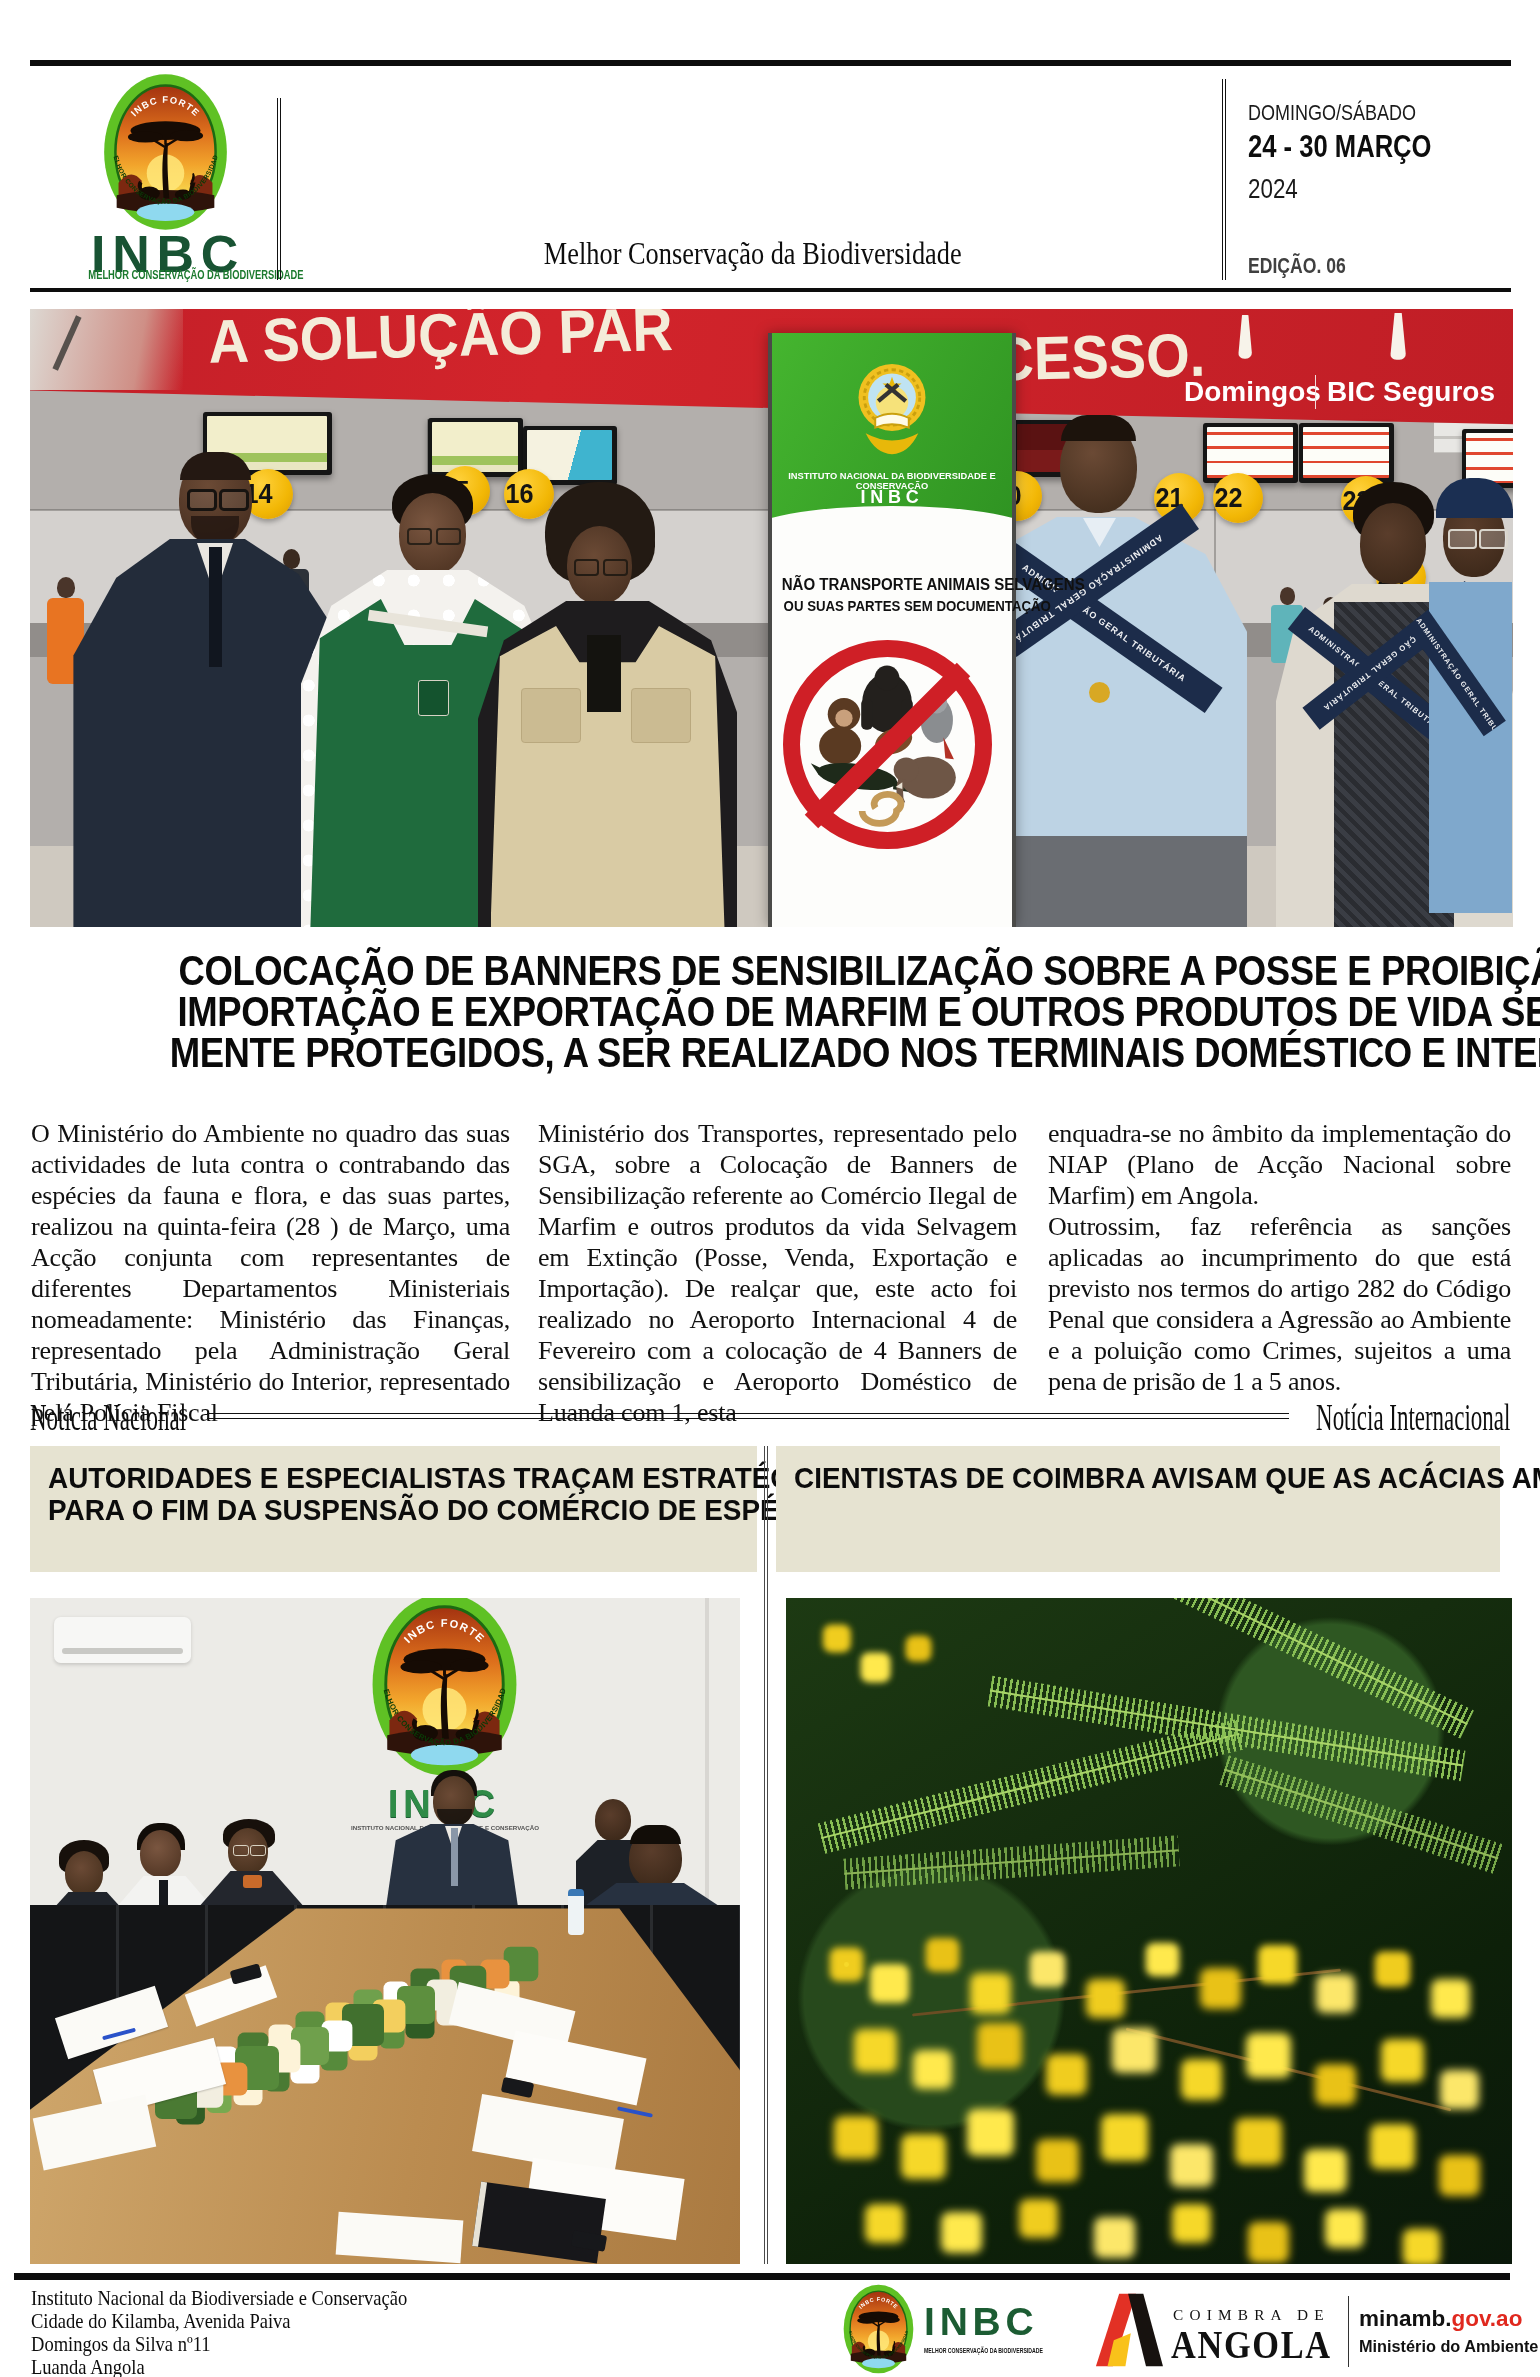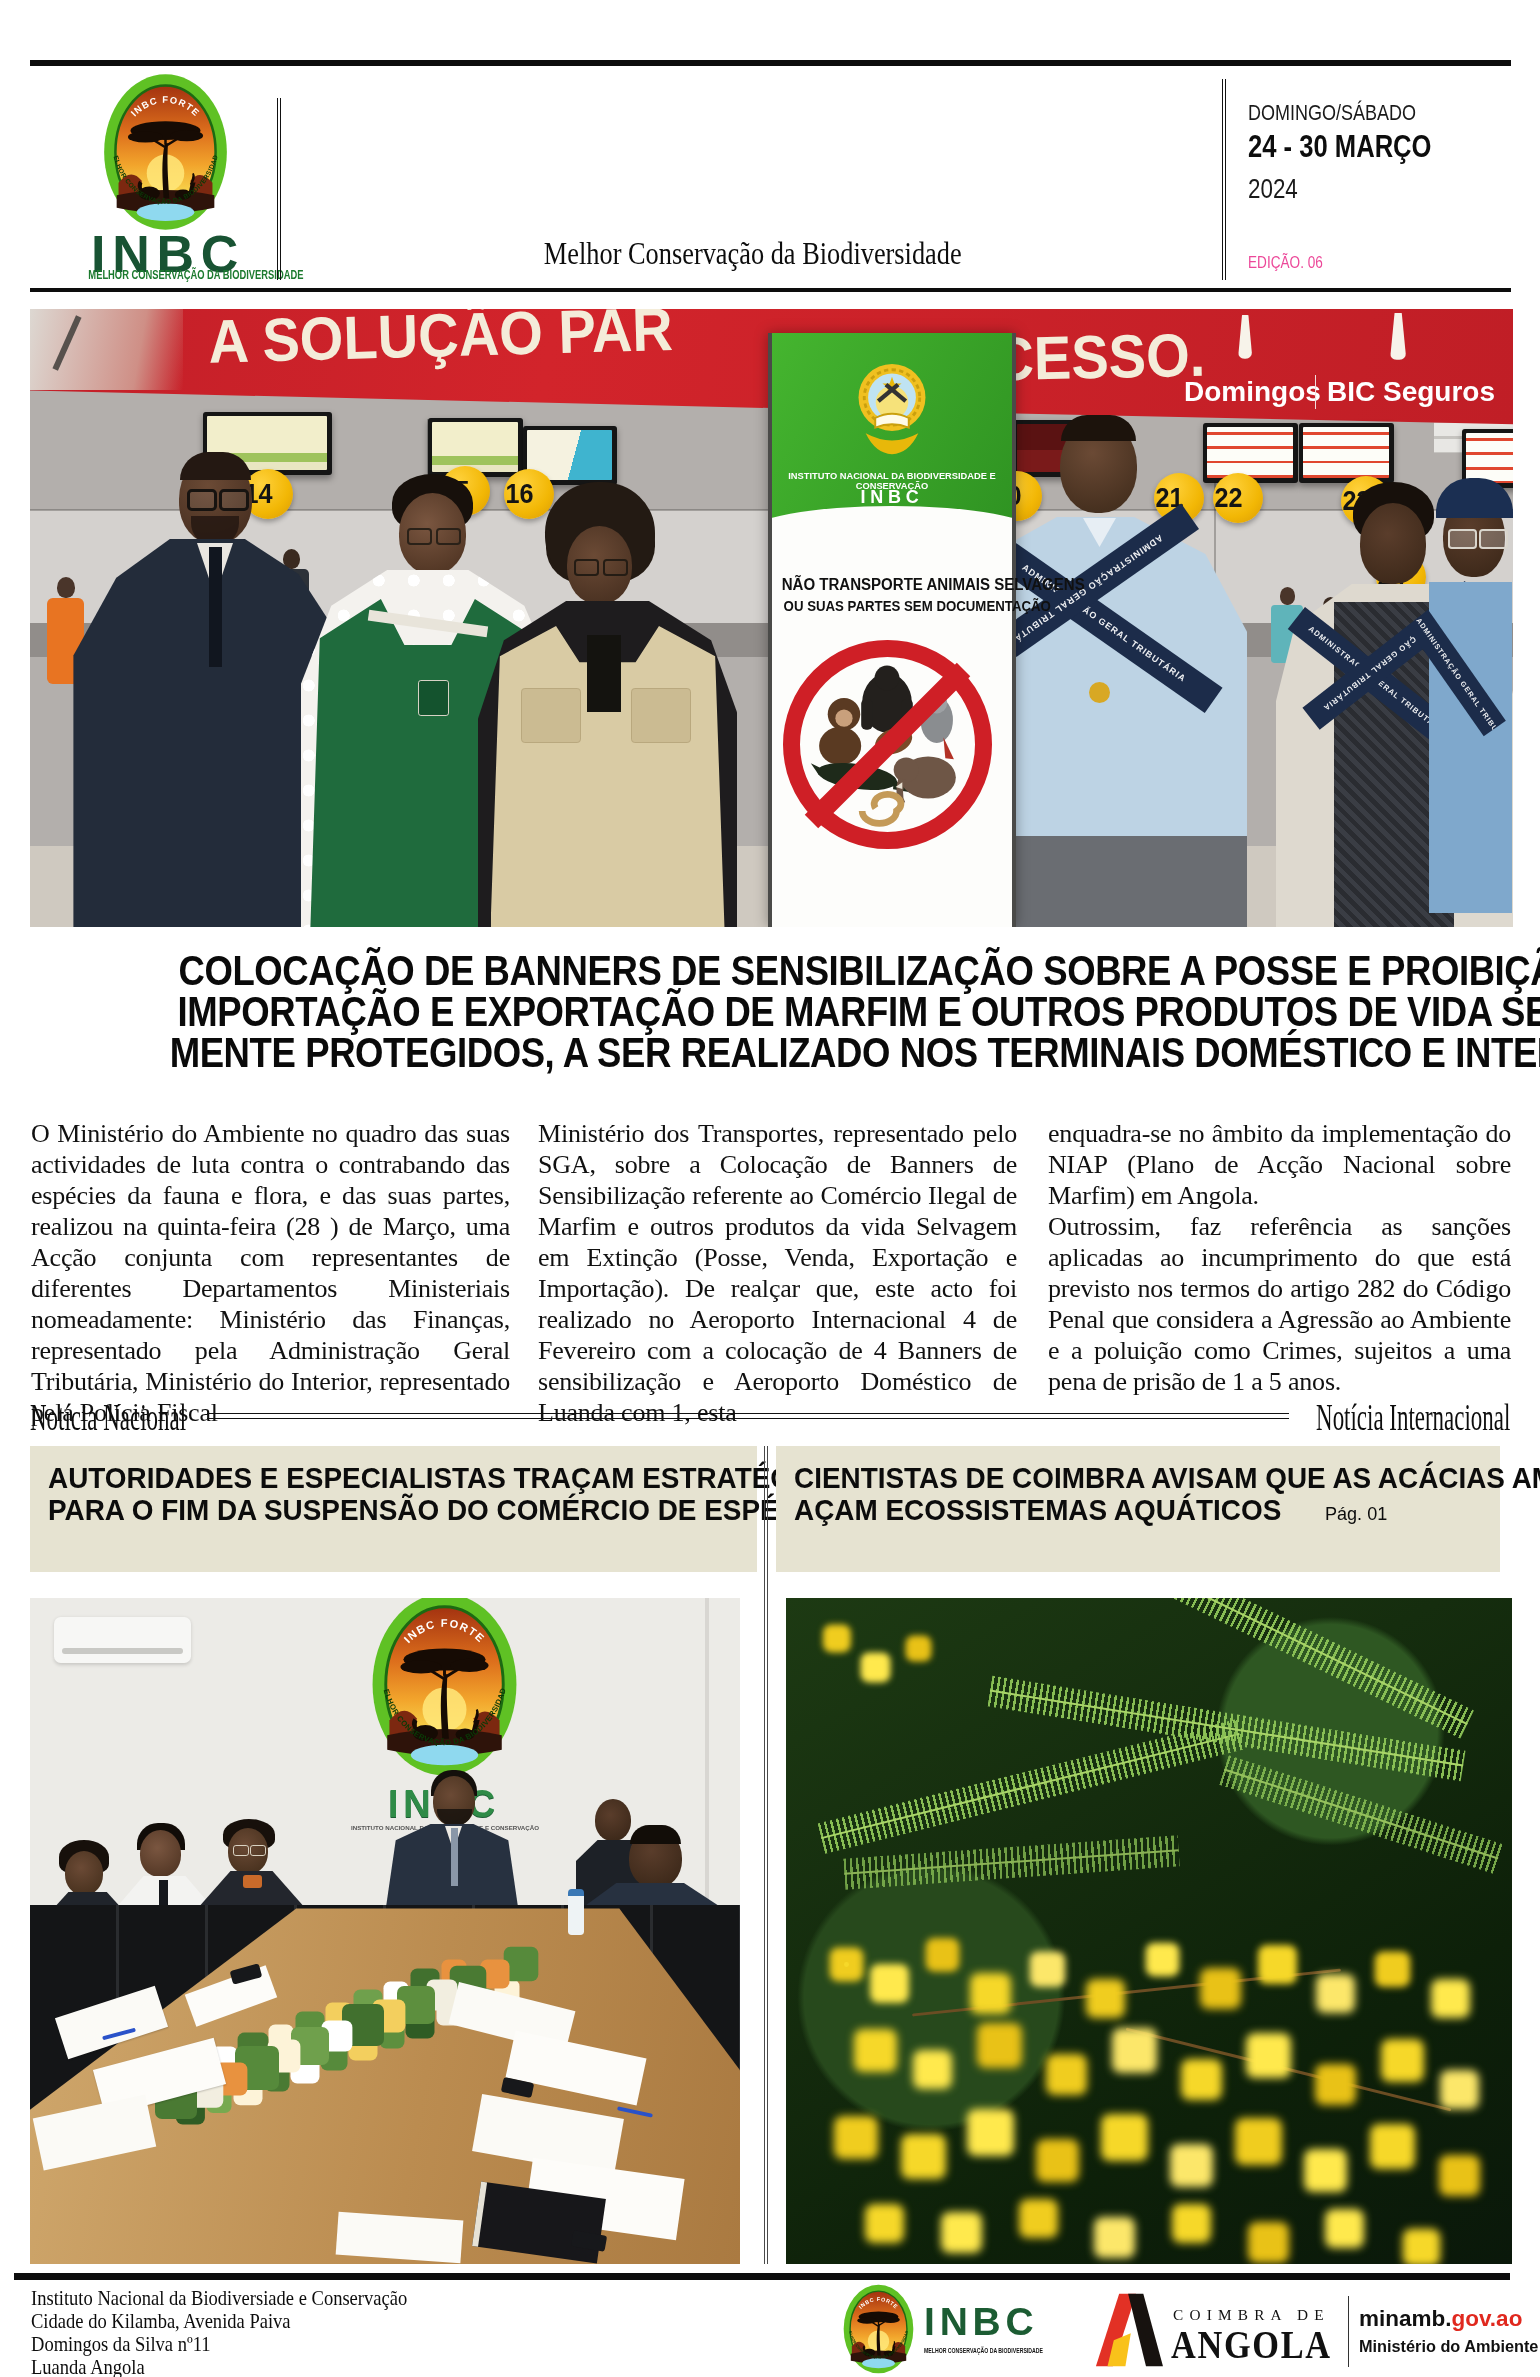--- a/index.html
+++ b/index.html
@@ -140,7 +140,7 @@
     <div style="top:100px;font-size:22.5px;color:#1a1a1a"><span class="inner">DOMINGO/SÁBADO</span></div>
     <div style="top:128px;font-size:32px;font-weight:bold;color:#0d0d0d"><span class="inner">24 - 30 MARÇO</span></div>
     <div style="top:173px;font-size:28px;color:#1a1a1a"><span class="inner">2024</span></div>
-    <div style="top:253px;font-size:17px;font-weight:normal;color:#ec4899"><span class="inner">EDIÇÃO. 06</span></div>
+    <div style="top:253px;font-size:22px;font-weight:bold;color:#404040"><span class="inner">EDIÇÃO. 06</span></div>
   </div>
 
   <div class="rule" style="left:30px;top:288px;width:1481px;height:4.3px"></div>

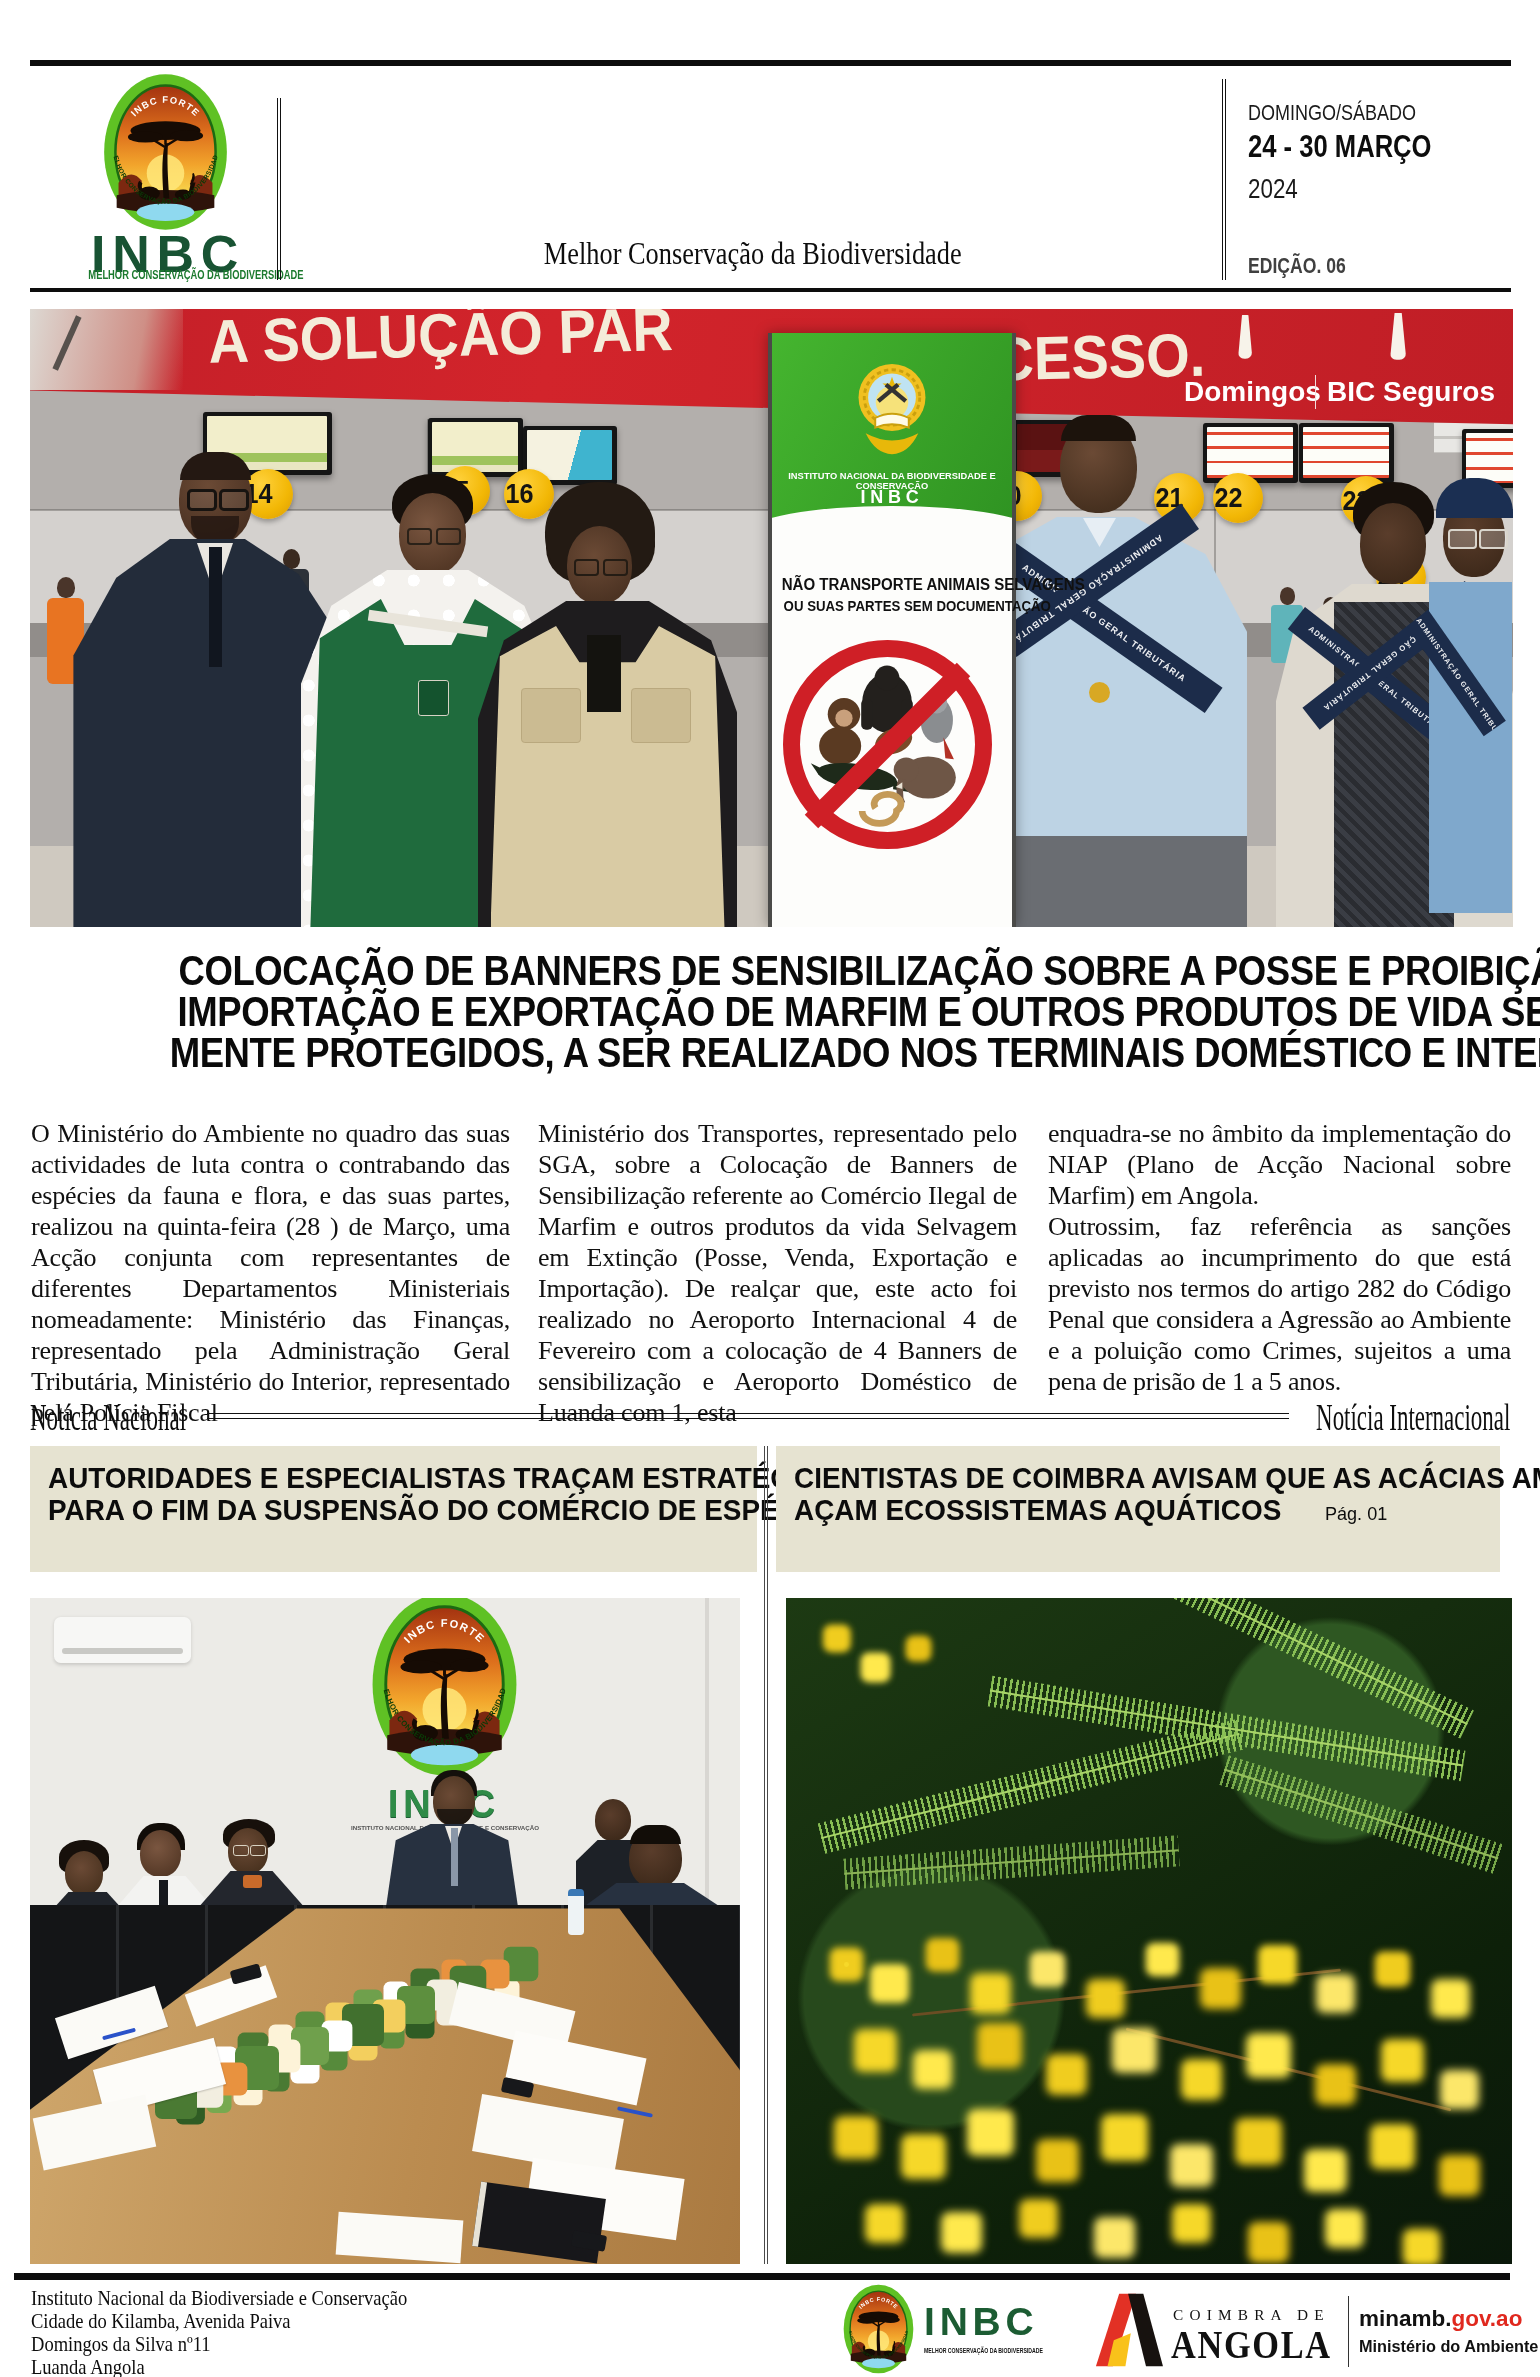--- a/index.html
+++ b/index.html
@@ -372,7 +372,6 @@
   <div class="teaser" style="left:776px;width:724px">
     <div style="height:16.3px"></div>
     <div class="tz-line"><span class="t">CIENTISTAS DE COIMBRA AVISAM QUE AS ACÁCIAS AME-</span></div>
-    <div class="tz-line"><span class="t">AÇAM ECOSSISTEMAS AQUÁTICOS</span><span class="pag">Pág. 01</span></div>
   </div>
 
   <div class="abs" style="left:764px;top:1446px;width:2.4px;height:818px;border-left:1px solid #4a4a4a;border-right:1px solid #4a4a4a"></div>

